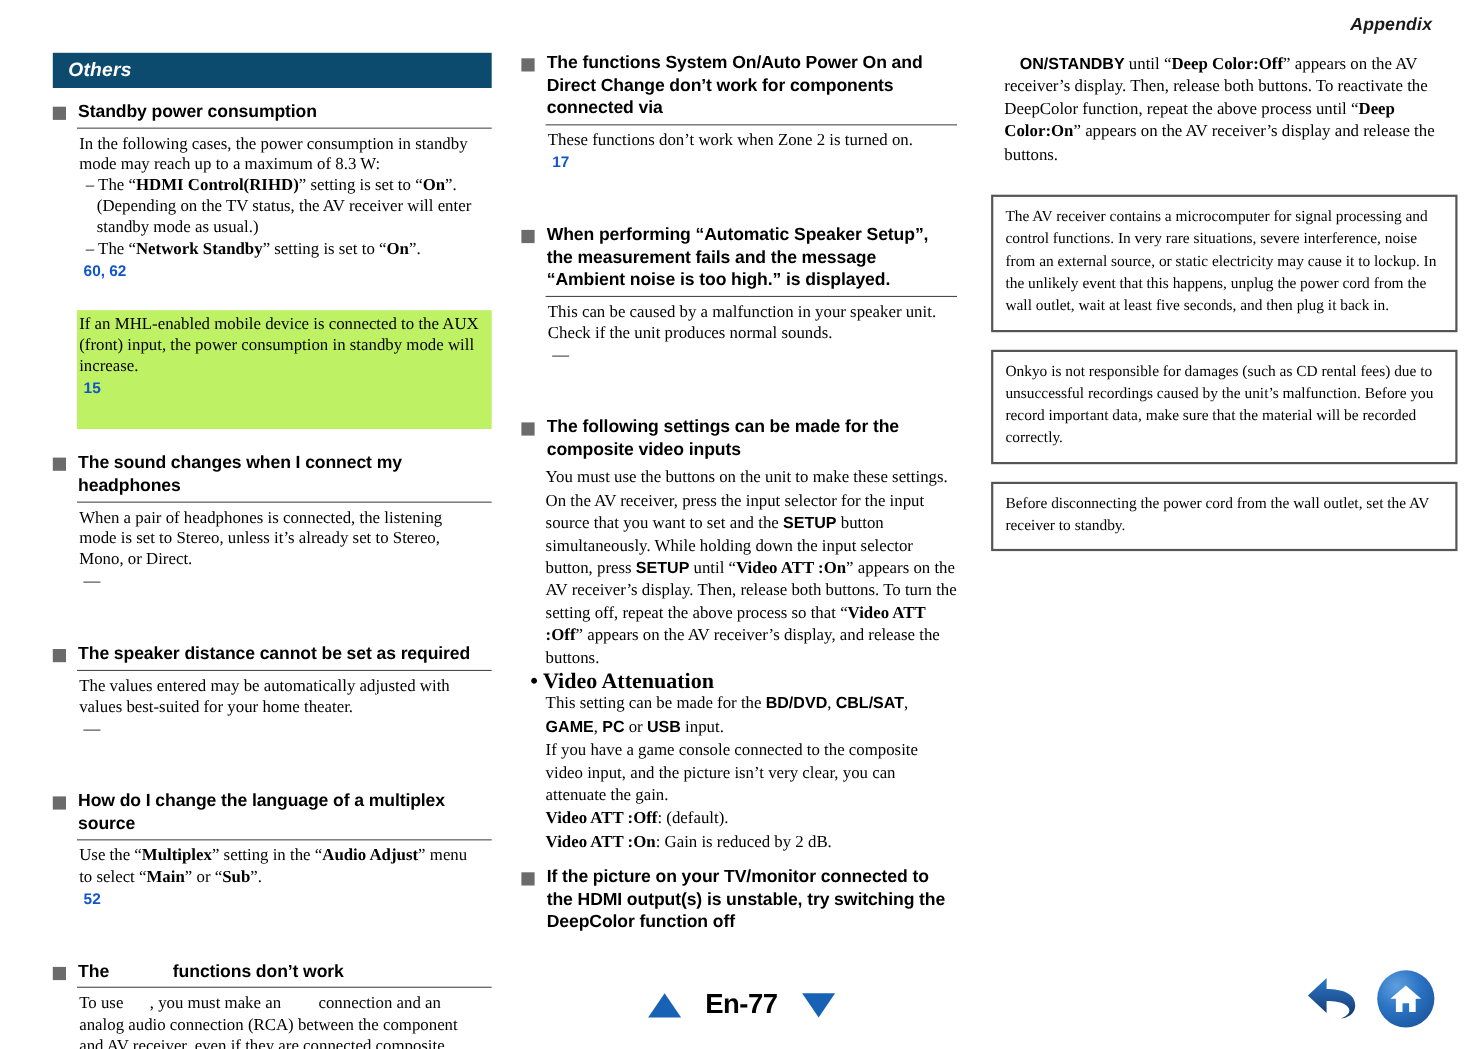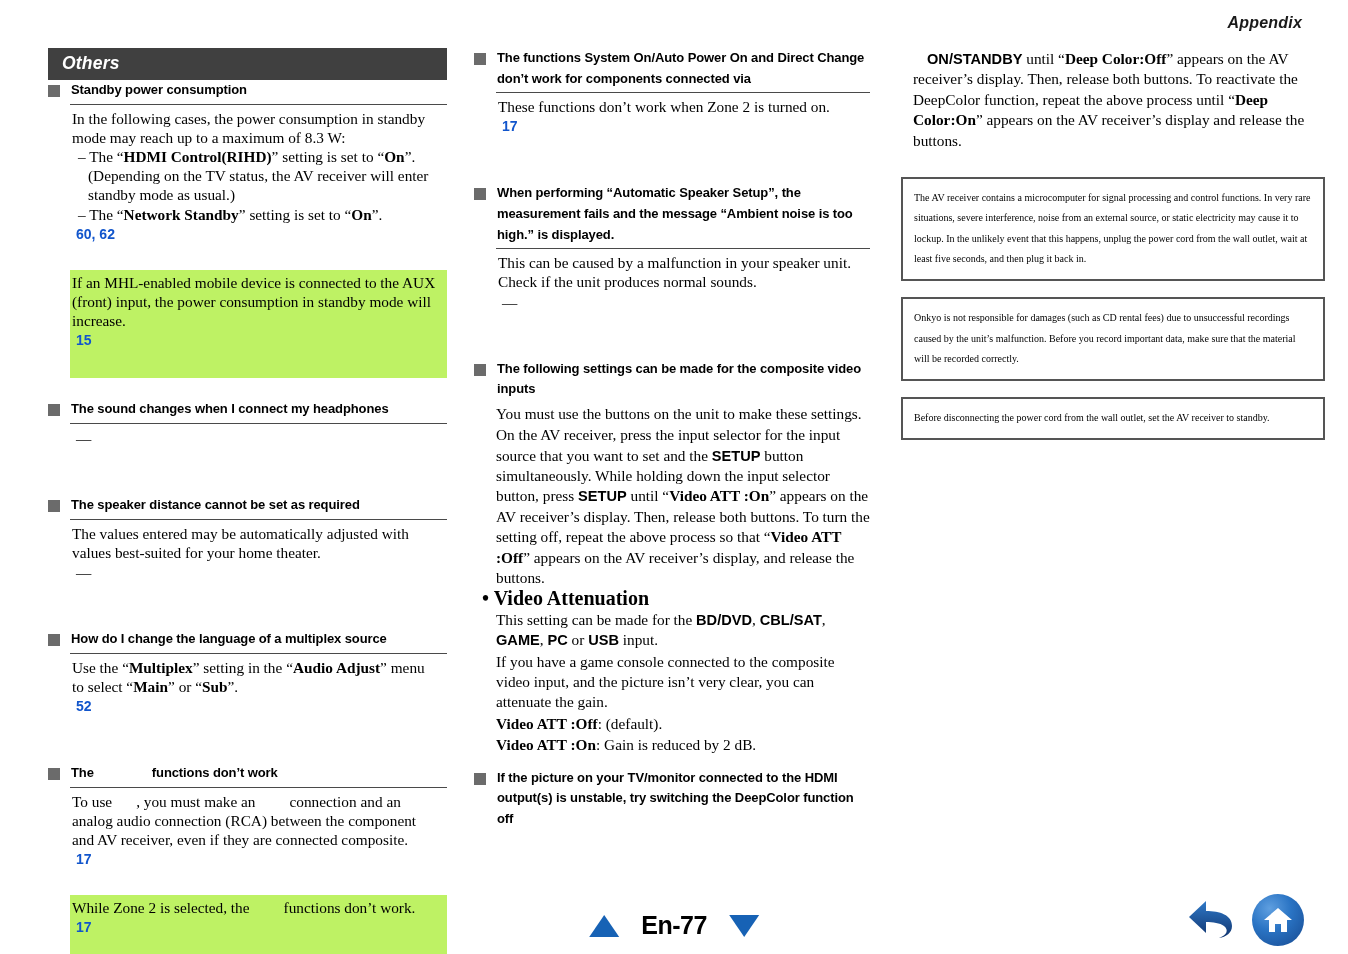--- a/index.html
+++ b/index.html
@@ -29,11 +29,12 @@
 
   
   .band{
-    background:#404040;color:#fff;
+    background:#0c4a6e;color:#fff;
     font-family:"Liberation Sans", sans-serif;
     font-style:italic;font-weight:bold;font-size:17.5px;
     padding:5px 0 6px 14px;
     letter-spacing:.2px;
+    margin-bottom:12px;
   }
 
   

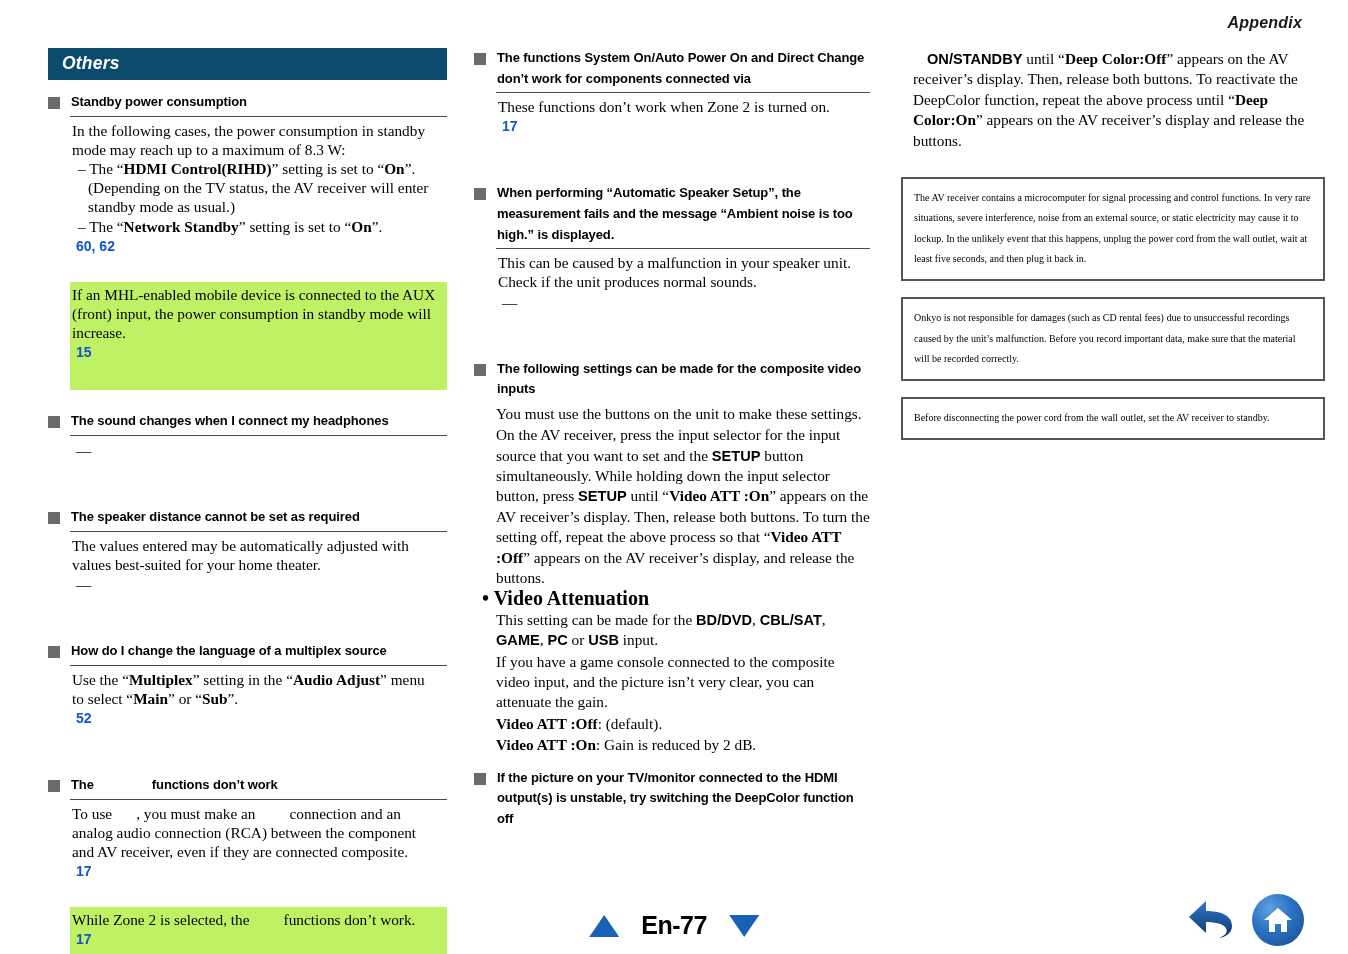--- a/index.html
+++ b/index.html
@@ -40,7 +40,7 @@
   
   .q{
     font-family:"Liberation Sans", sans-serif;
-    font-weight:bold;font-size:13px;
+    font-weight:bold;font-size:16px;
     line-height:20.6px;
     color:#000;
     padding-left:23px;

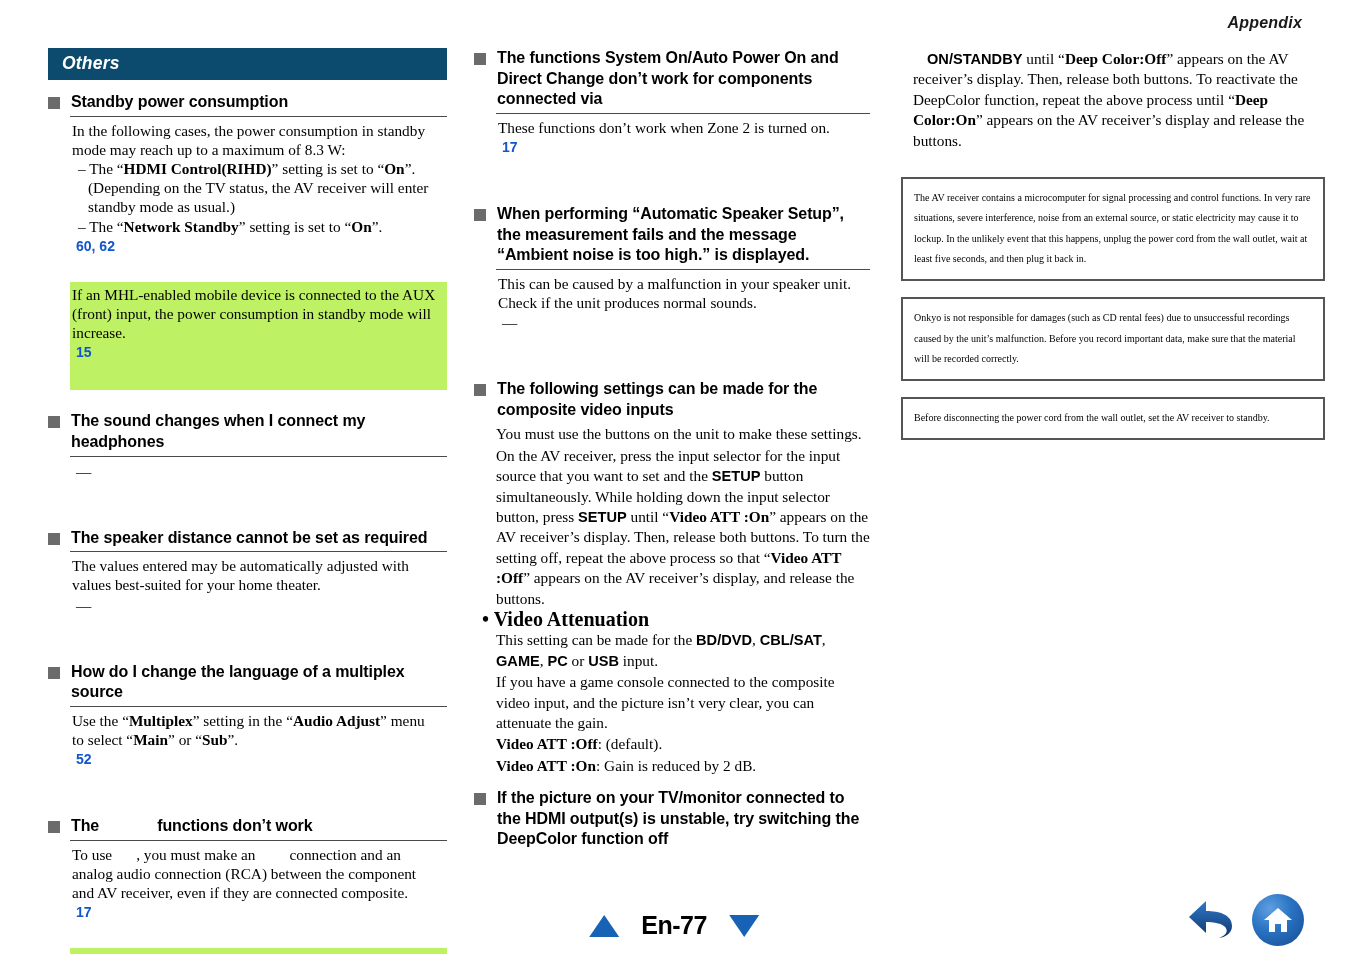--- a/index.html
+++ b/index.html
@@ -108,7 +108,7 @@
   .notebox{
     border:2px solid #555;
     padding:9px 11px 10px 11px;
-    font-size:10px;line-height:20.3px;
+    font-size:14px;line-height:20.3px;
     margin-bottom:16px;
   }
 

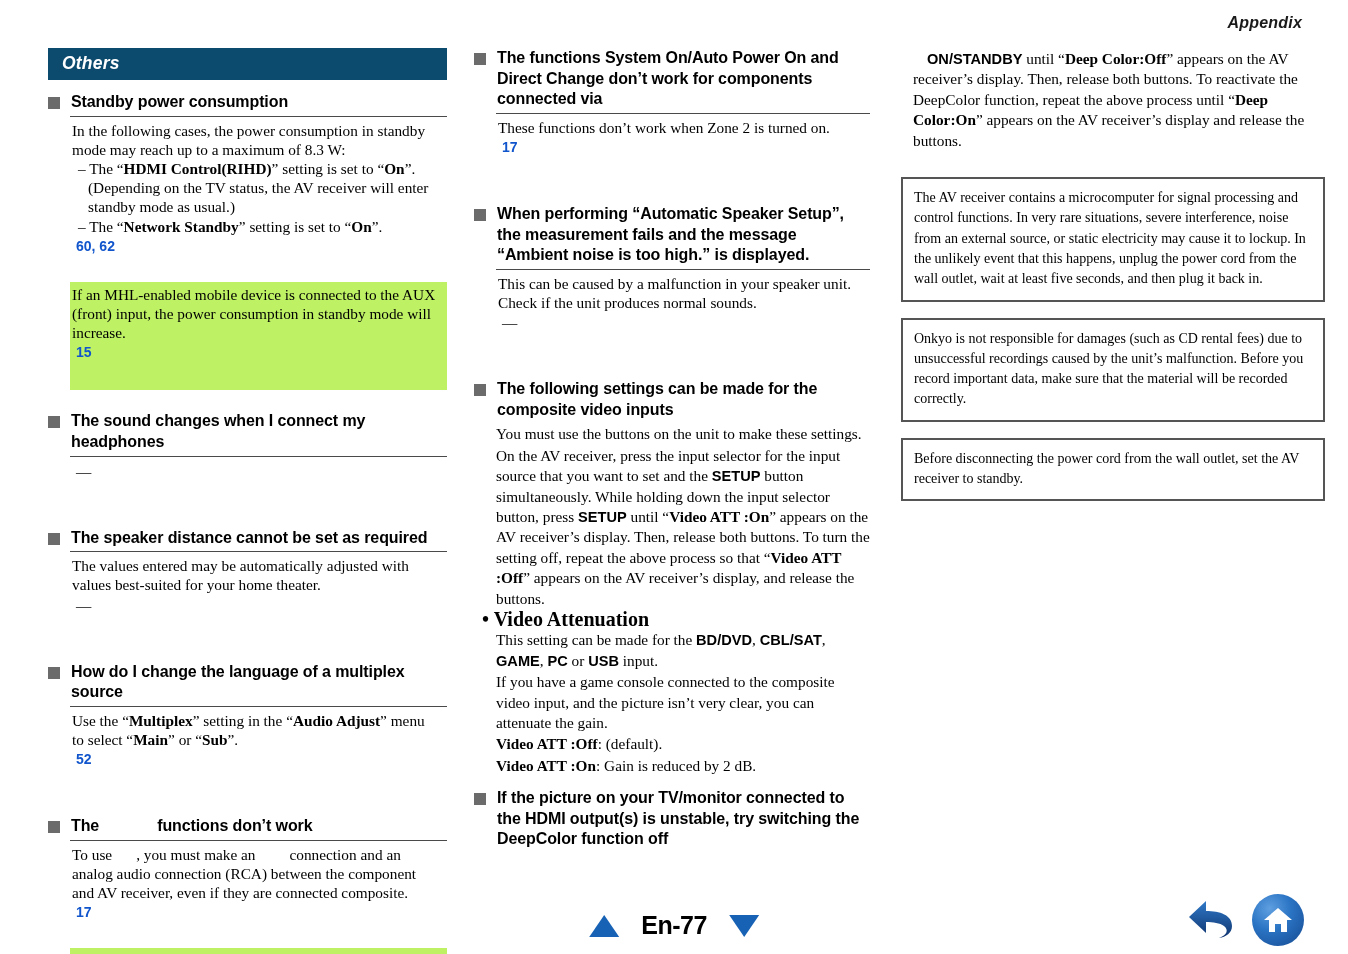--- a/index.html
+++ b/index.html
@@ -178,6 +178,7 @@
     </div>
     <div class="ablock">
       <div class="arow">
+        <div class="txt">When a pair of headphones is connected, the listening mode is set to Stereo, unless it’s already set to Stereo, Mono, or Direct.</div>
         <div class="ref dash">—</div>
       </div>
     </div>

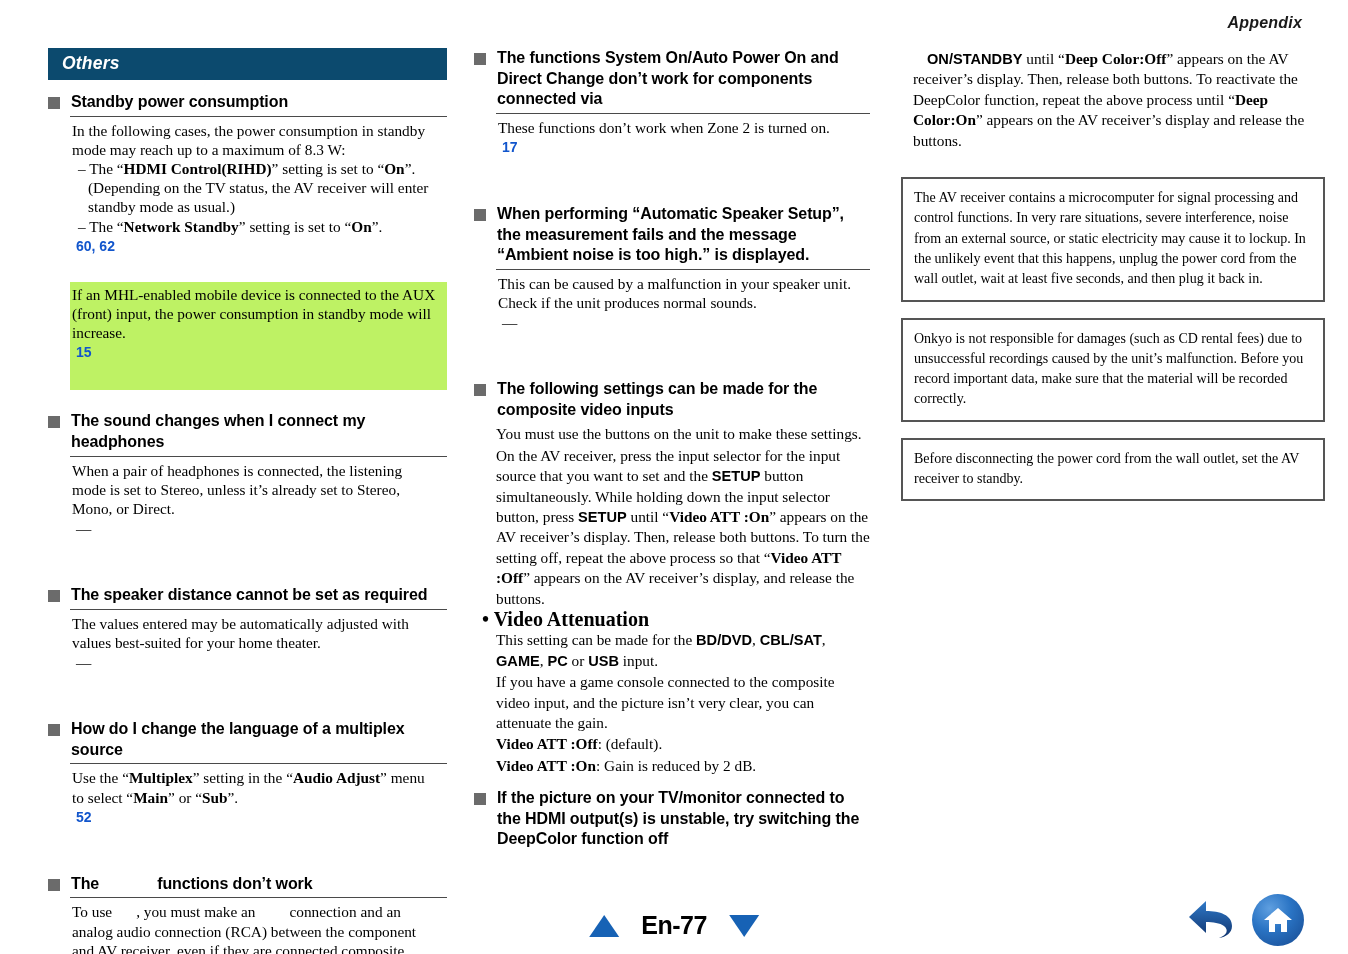--- a/index.html
+++ b/index.html
@@ -113,7 +113,7 @@
   }
 
   
-  .footer{position:absolute;left:0;right:0;bottom:0;height:66px;}
+  .footer{position:absolute;left:0;right:0;bottom:12px;height:66px;}
   .pgwrap{
     position:absolute;left:50%;transform:translateX(-50%);
     bottom:14px;display:flex;align-items:center;gap:22px;

